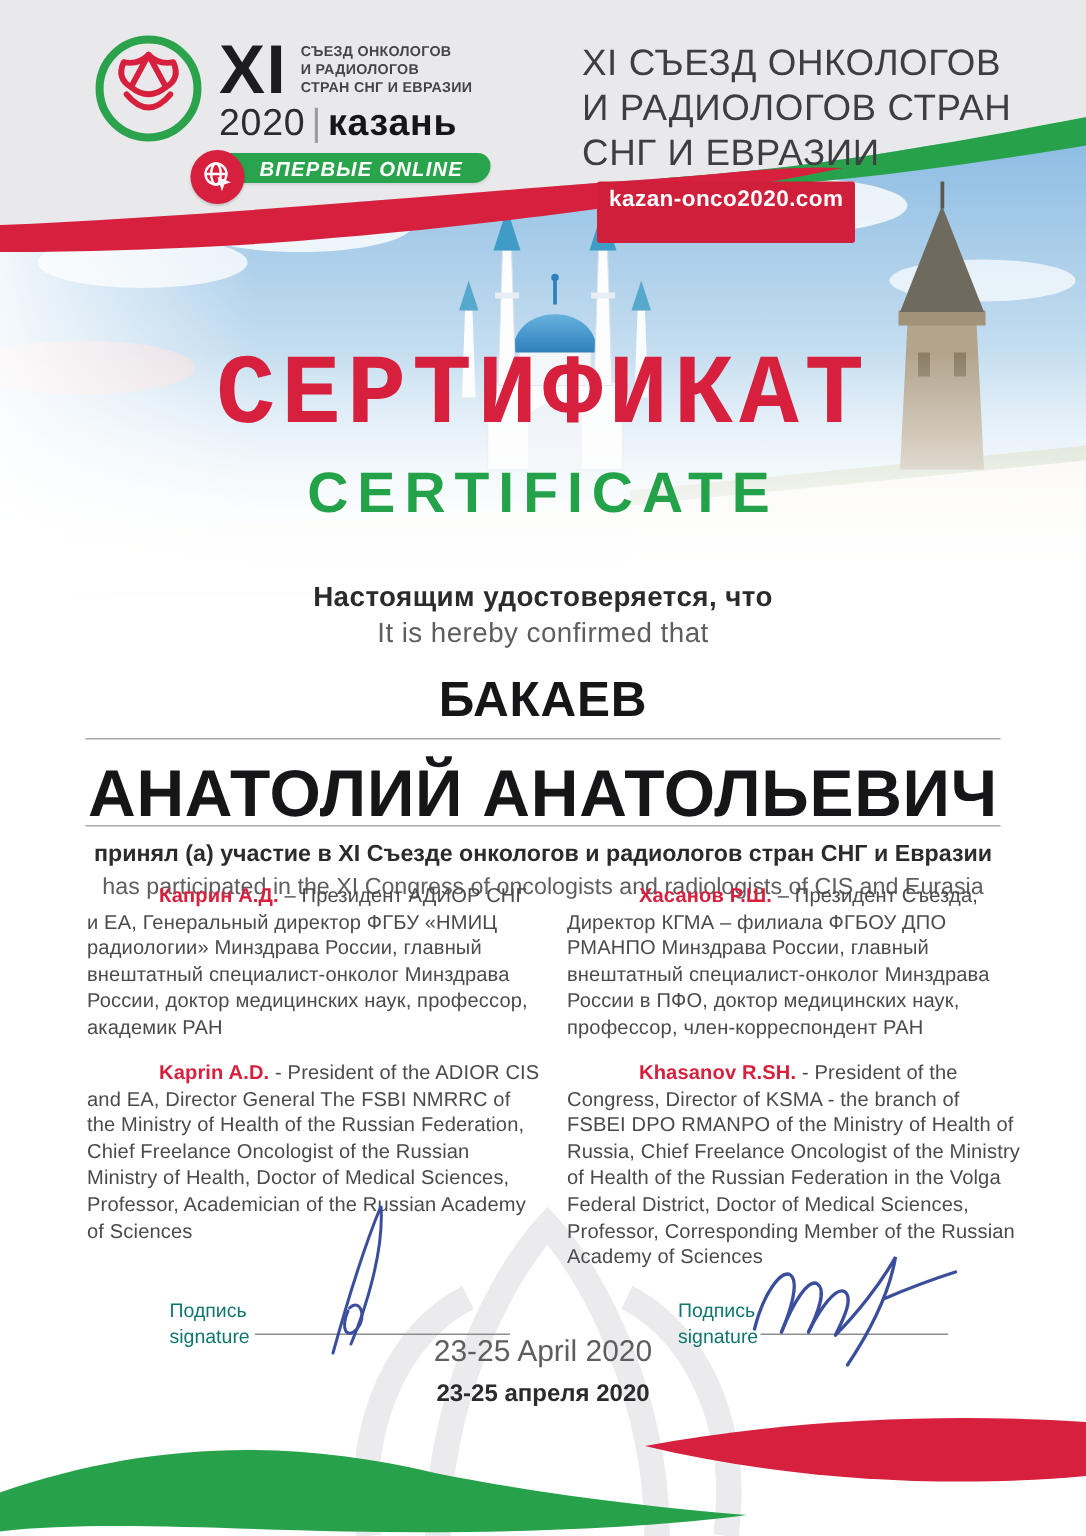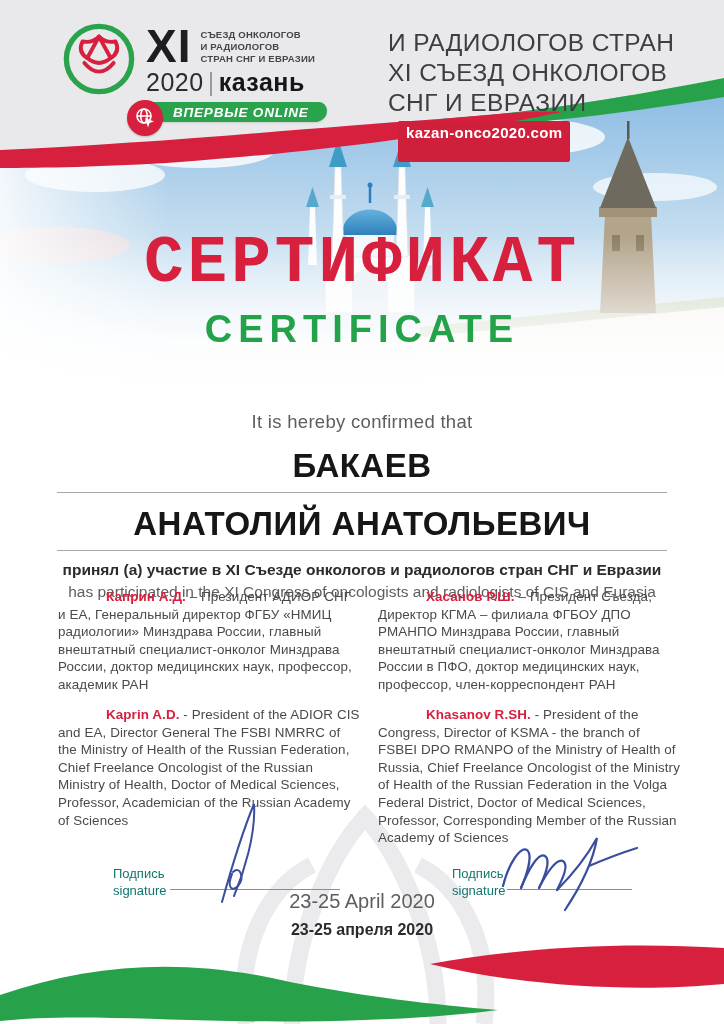--- a/index.html
+++ b/index.html
@@ -186,8 +186,8 @@
   </div>
 
   <div class="hdr hdr-title" style="position:absolute;">
+    <span class="line">XI СЪЕЗД ОНКОЛОГОВ</span>
     <span class="line">И РАДИОЛОГОВ СТРАН</span>
-    <span class="line">XI СЪЕЗД ОНКОЛОГОВ</span>
     <span class="line"><span>СНГ И ЕВРАЗИИ</span><span class="site-badge">kazan-onco2020.com</span></span>
   </div>
 

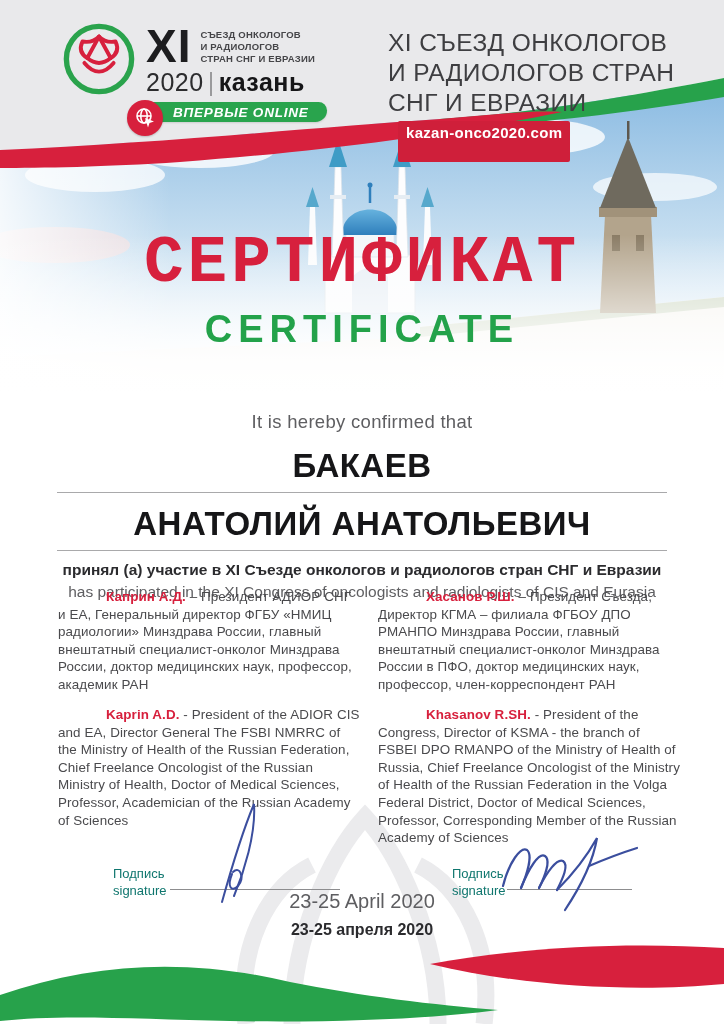--- a/index.html
+++ b/index.html
@@ -194,6 +194,7 @@
   <div class="centered title-ru">СЕРТИФИКАТ</div>
   <div class="centered title-en">CERTIFICATE</div>
 
+  <div class="centered conf-ru">Настоящим удостоверяется, что</div>
   <div class="centered conf-en">It is hereby confirmed that</div>
 
   <div class="centered name1">БАКАЕВ</div>

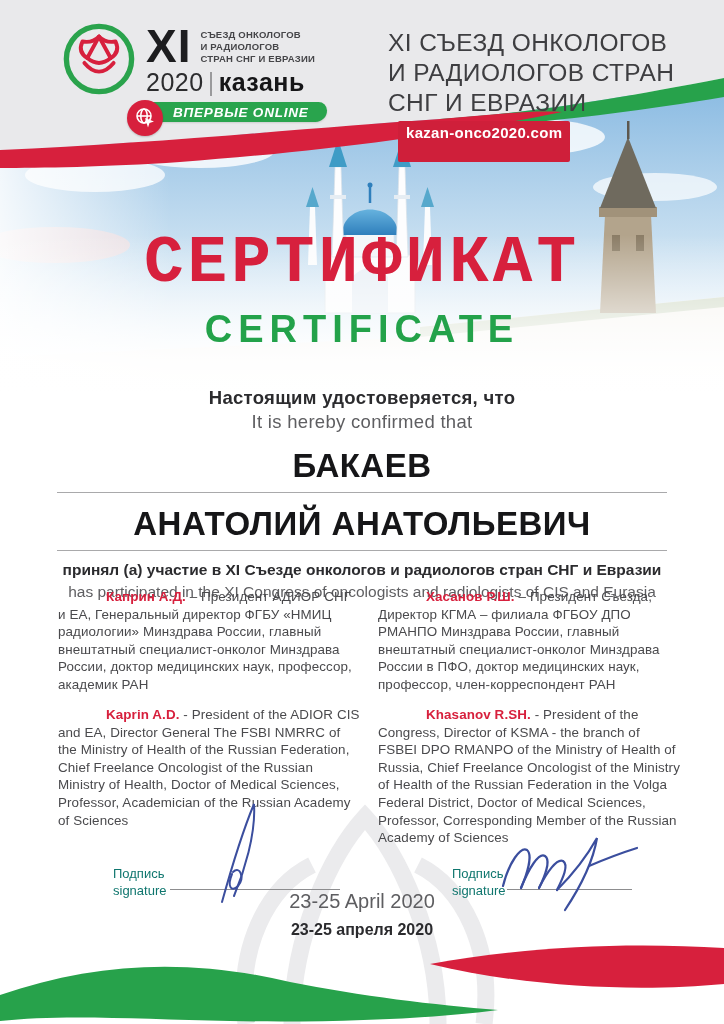--- a/index.html
+++ b/index.html
@@ -44,7 +44,7 @@
   .conf-ru{top:387px;font-size:18.5px;font-weight:bold;color:#2b2b2e;letter-spacing:.3px;}
   .conf-en{top:411px;font-size:18.5px;color:#5e5e61;letter-spacing:.3px;}
   .name1{top:447px;font-size:33px;font-weight:bold;color:#161618;letter-spacing:.5px;}
-  .name2{top:505px;font-size:33px;font-weight:bold;color:#161618;letter-spacing:.5px;}
+  .name2{top:505px;font-size:44px;font-weight:bold;color:#161618;letter-spacing:.5px;}
   .name-line{position:absolute;left:57px;width:610px;height:0;border-top:1.5px solid #a9a9ab;z-index:3;}
   .line1{top:492px;} .line2{top:550px;}
   .part-ru{top:561px;font-size:15.5px;font-weight:bold;color:#2b2b2e;}

